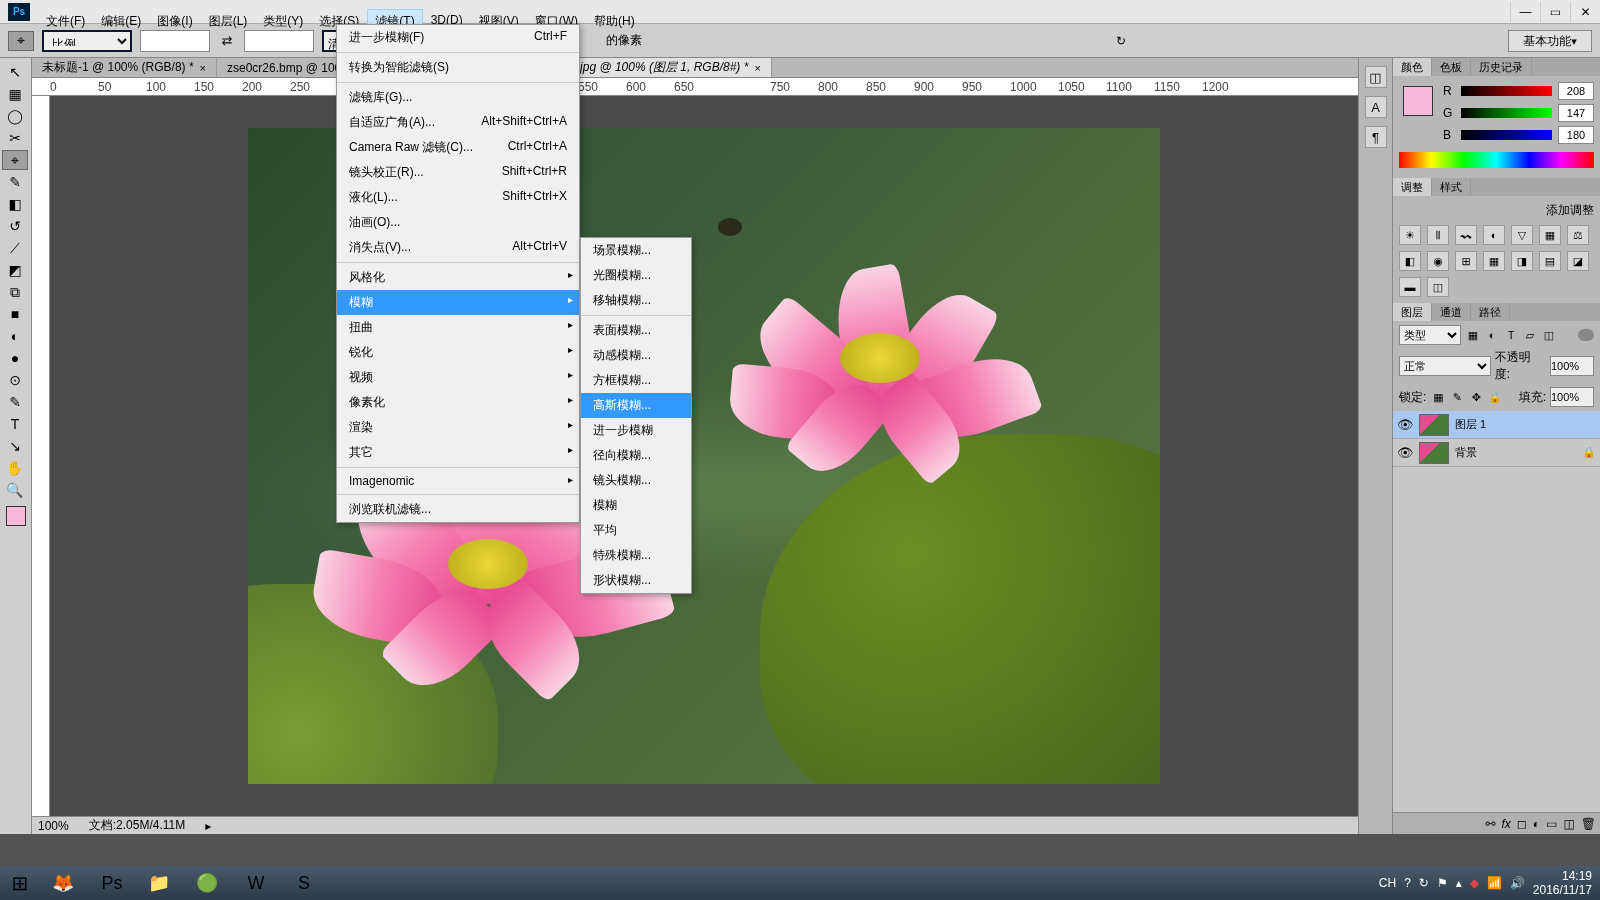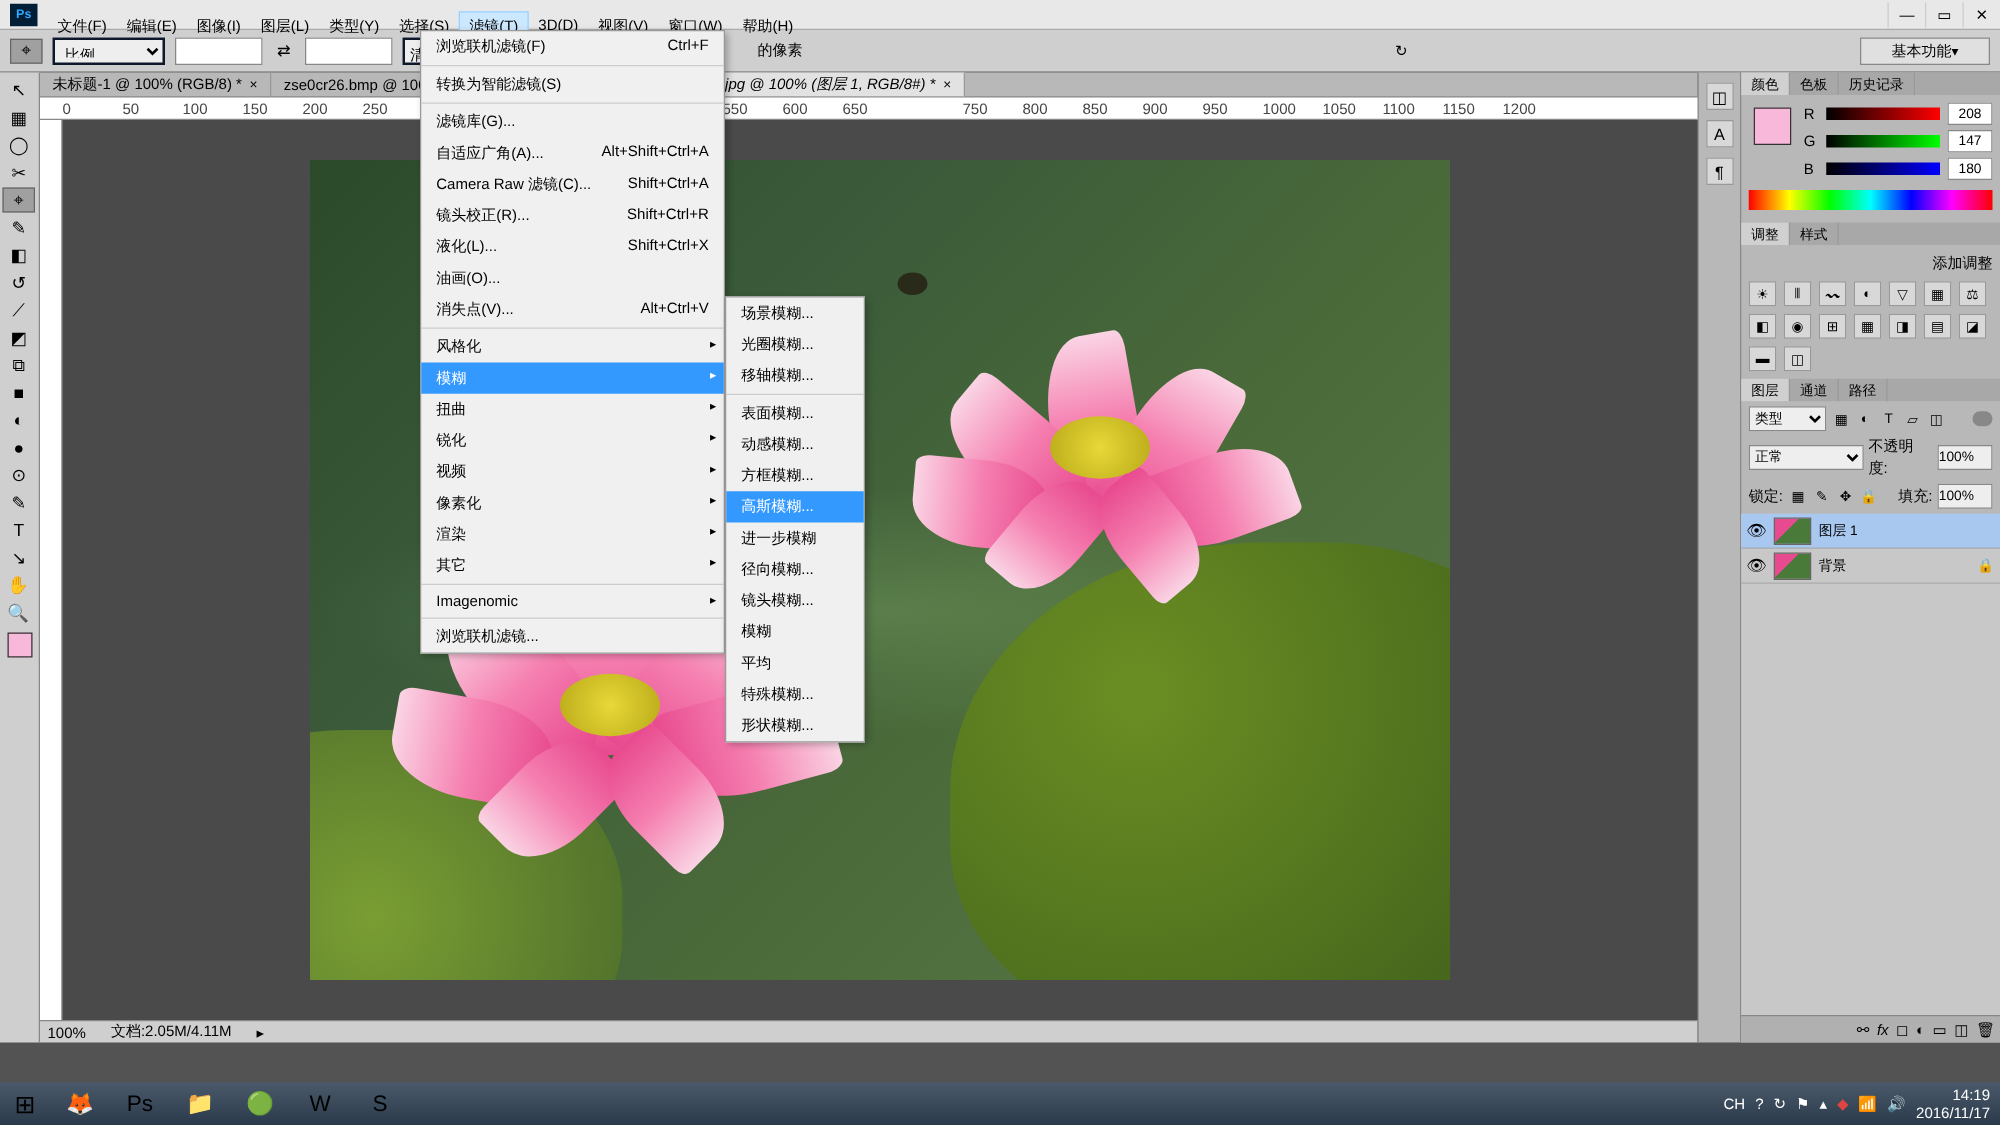--- a/index.html
+++ b/index.html
@@ -359,7 +359,7 @@
 
 <div class="dropdown dd-filter" id="filter-menu">
     <div class="dd-item">
-      <span>浏览联机滤镜(F)</span>
+      <span>进一步模糊(F)</span>
       <span>Ctrl+F</span>
     </div>
     <div class="dd-sep"></div>

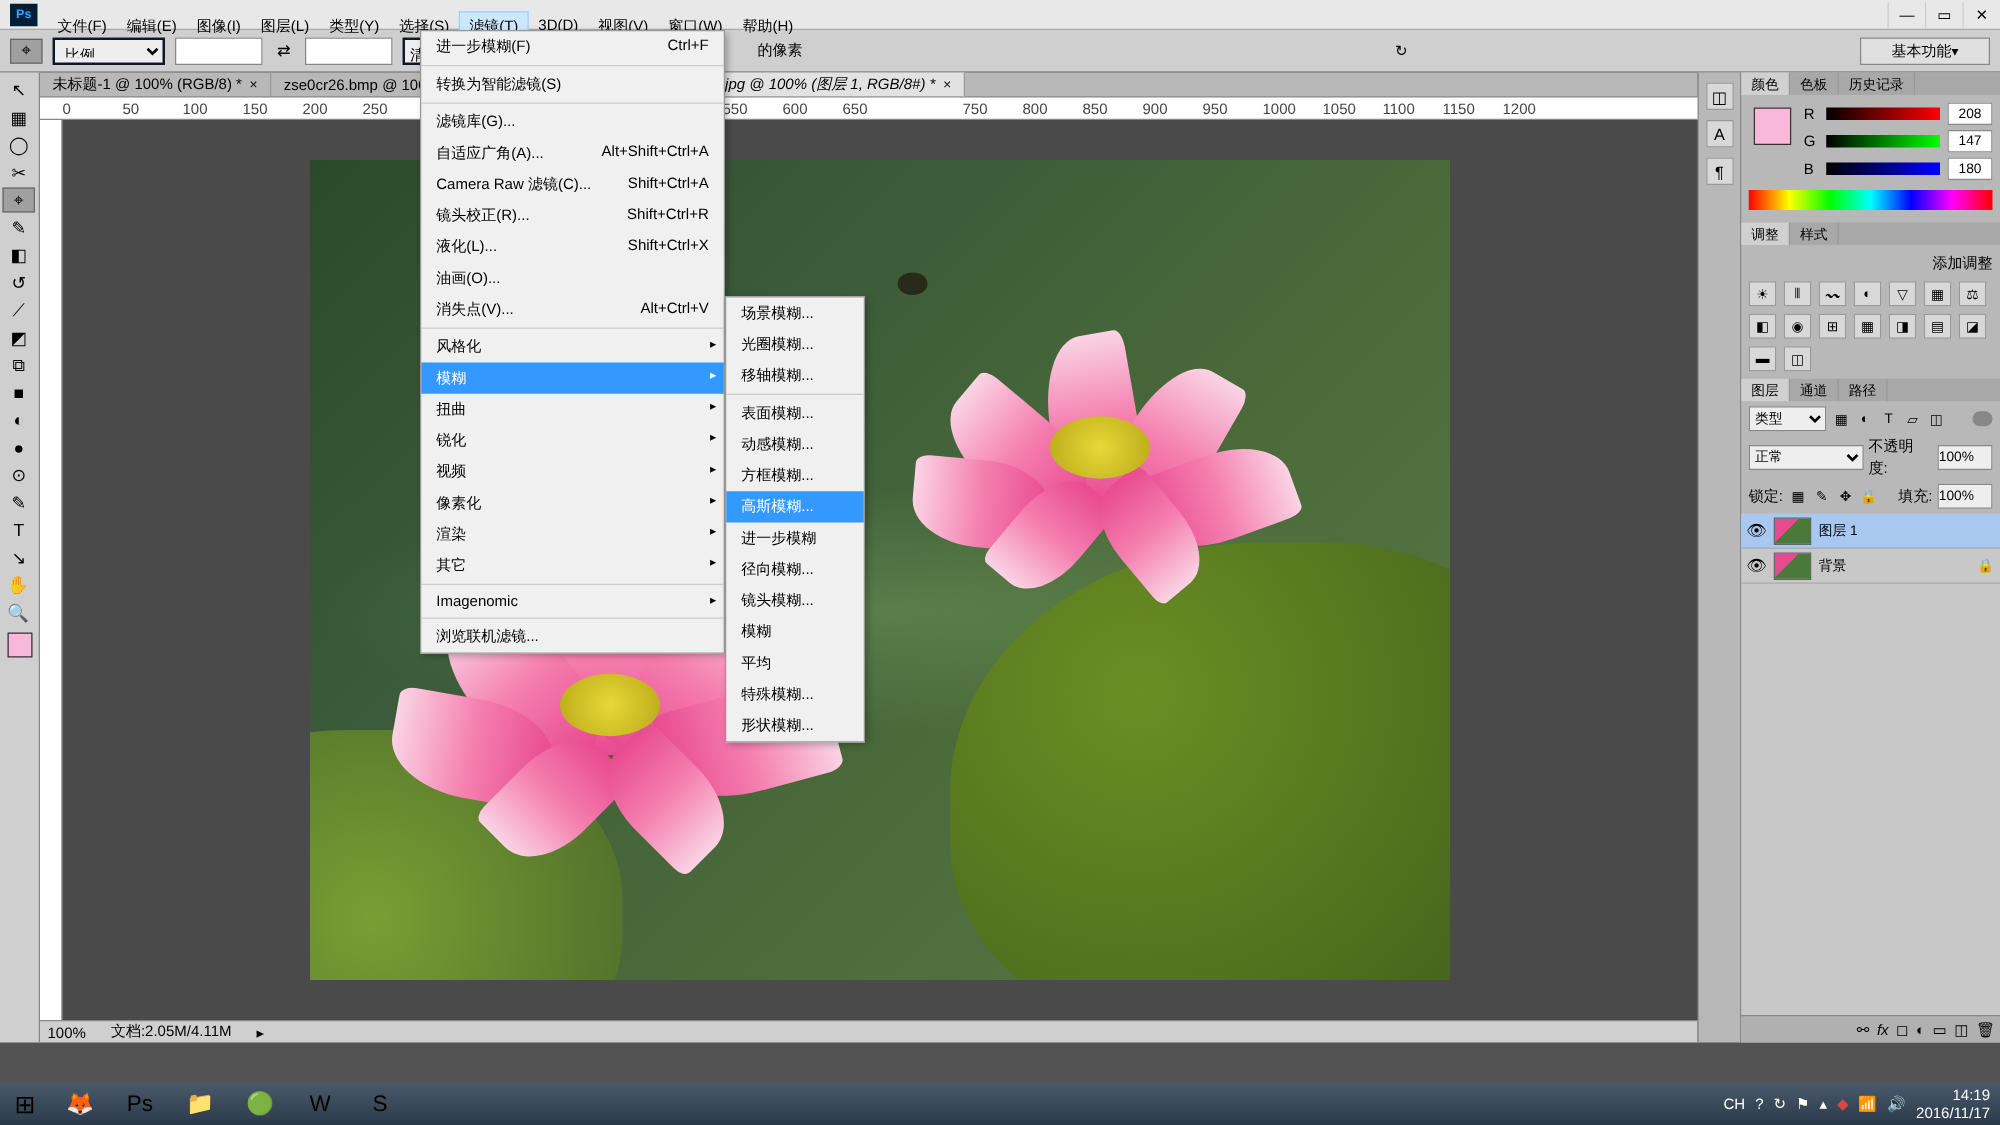--- a/index.html
+++ b/index.html
@@ -78,7 +78,7 @@
 .dd-sep { height: 1px; background: #ccc; margin: 2px 0; }
 .dd-arrow::after { content: "▸"; position: absolute; right: 6px; font-size: 10px; }
 .dd-blur { left: 580px; top: 237px; width: 112px; }
-.workspace-sel { position: absolute; top: 30px; right: 8px; width: 104px; height: 22px; background: #e0e0e0; border: 1px solid #888; display: flex; align-items: center; justify-content: center; font-size: 11px; cursor: pointer; }
+.workspace-sel { position: absolute; top: 30px; right: 8px; width: 84px; height: 22px; background: #e0e0e0; border: 1px solid #888; display: flex; align-items: center; justify-content: center; font-size: 11px; cursor: pointer; }
 .taskbar { position: absolute; bottom: 0; left: 0; right: 0; height: 34px; background: linear-gradient(to bottom, #4a5a6a, #2a3a4a); display: flex; align-items: center; }
 .start { width: 40px; height: 30px; display: flex; align-items: center; justify-content: center; font-size: 20px; }
 .tb-ic { width: 44px; height: 30px; display: flex; align-items: center; justify-content: center; font-size: 18px; margin: 0 2px; cursor: pointer; }

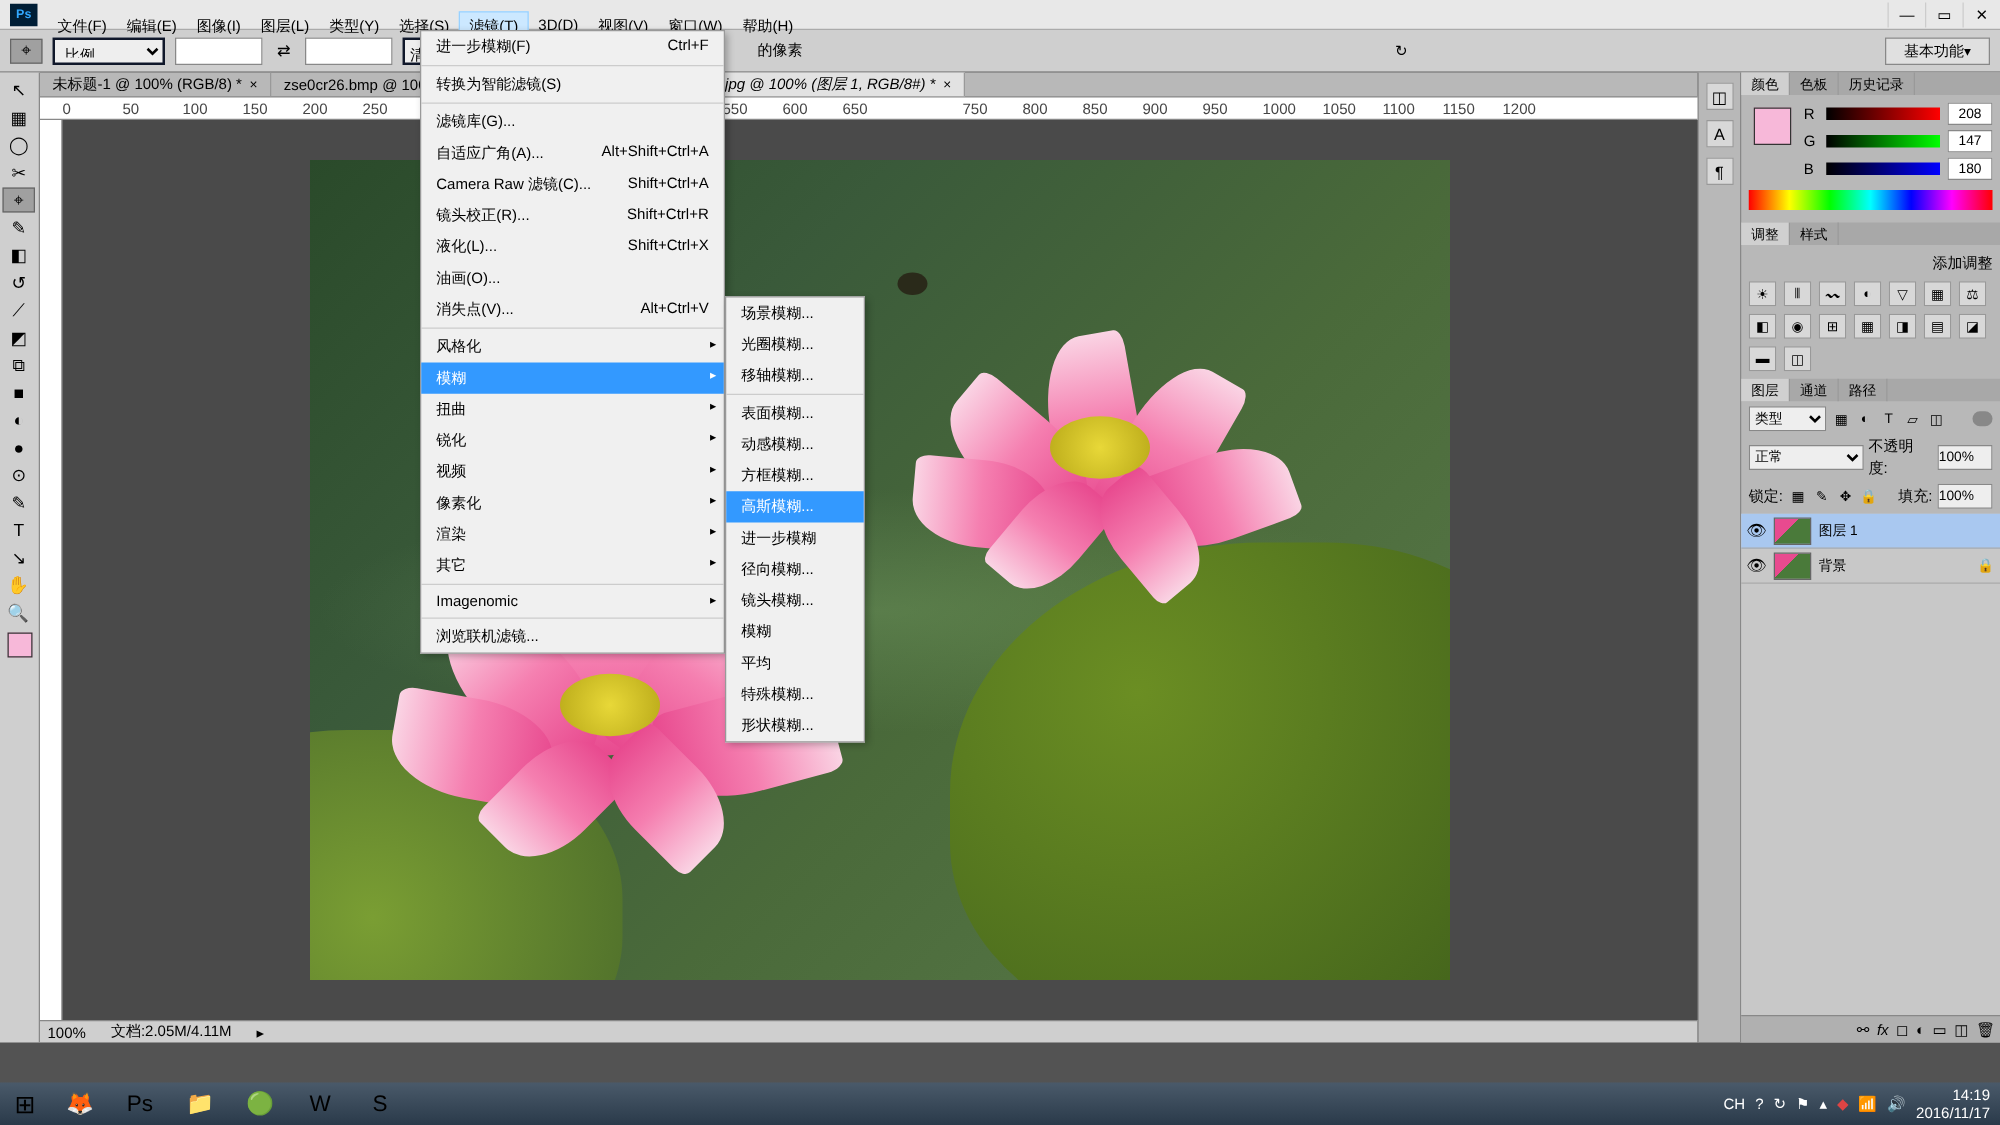--- a/index.html
+++ b/index.html
@@ -376,7 +376,7 @@
     </div>
     <div class="dd-item">
       <span>Camera Raw 滤镜(C)...</span>
-      <span>Shift+Ctrl+A</span>
+      <span>Ctrl+Ctrl+A</span>
     </div>
     <div class="dd-item">
       <span>镜头校正(R)...</span>

